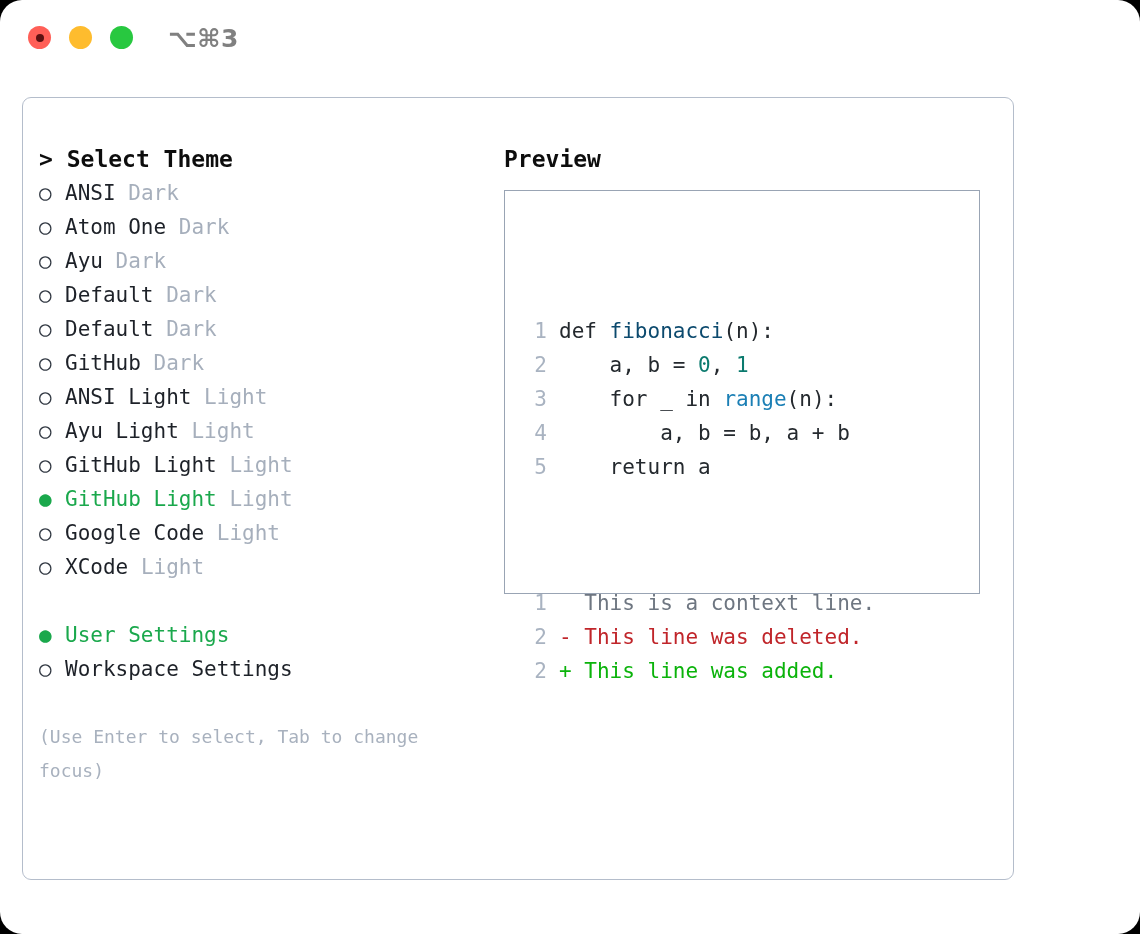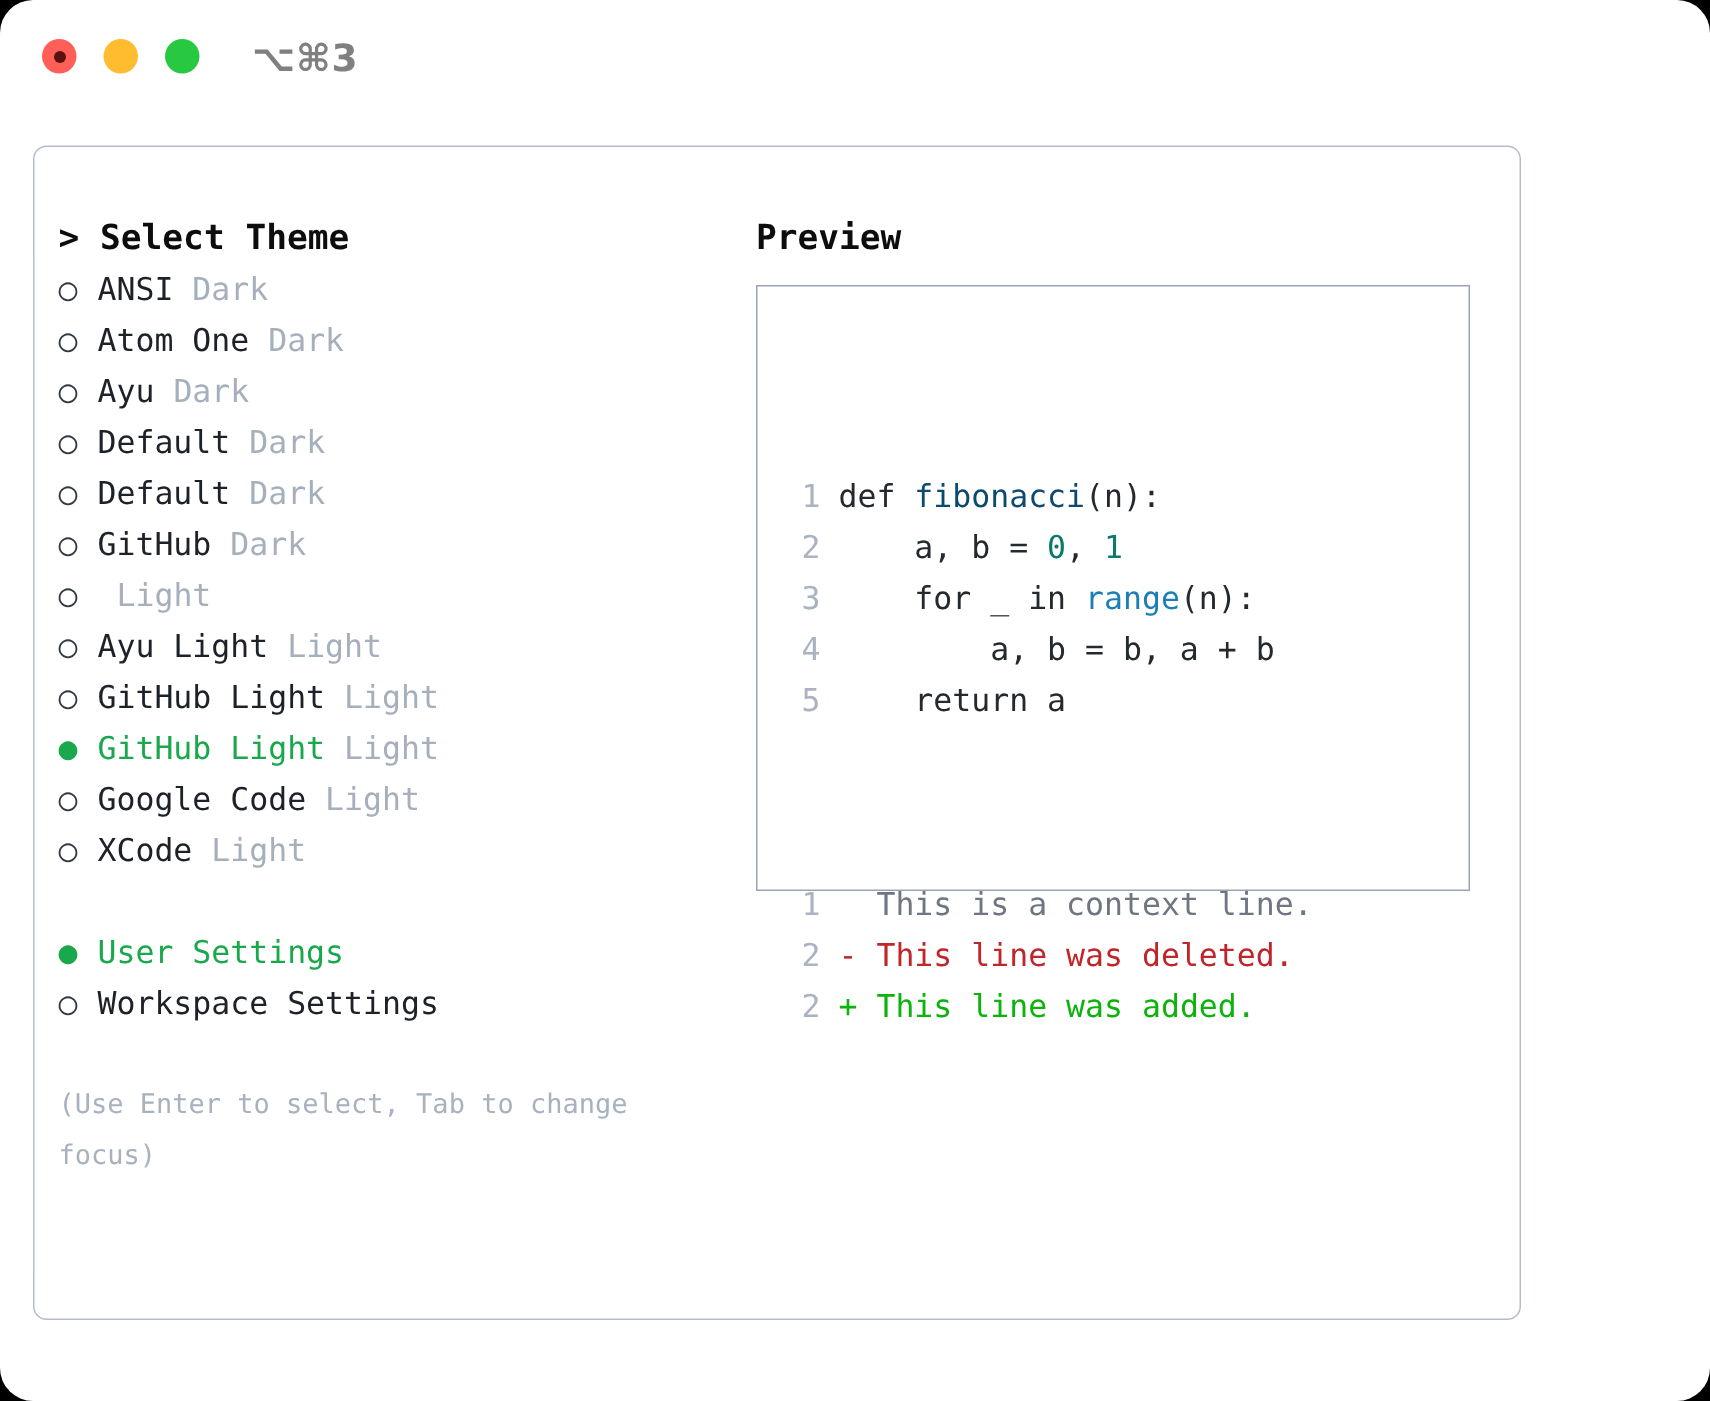--- a/index.html
+++ b/index.html
@@ -211,7 +211,7 @@
           <div class="option"><span class="marker">○</span><span class="opt-name">Default</span><span> </span><span class="opt-variant">Dark</span></div>
           <div class="option"><span class="marker">○</span><span class="opt-name">Default</span><span> </span><span class="opt-variant">Dark</span></div>
           <div class="option"><span class="marker">○</span><span class="opt-name">GitHub</span><span> </span><span class="opt-variant">Dark</span></div>
-          <div class="option"><span class="marker">○</span><span> </span><span class="opt-variant">Light</span></div>
+          <div class="option"><span class="marker">○</span><span class="opt-name">ANSI Light</span><span> </span><span class="opt-variant">Light</span></div>
           <div class="option"><span class="marker">○</span><span class="opt-name">Ayu Light</span><span> </span><span class="opt-variant">Light</span></div>
           <div class="option"><span class="marker">○</span><span class="opt-name">GitHub Light</span><span> </span><span class="opt-variant">Light</span></div>
           <div class="option selected"><span class="marker sel">●</span><span class="opt-name">GitHub Light</span><span> </span><span class="opt-variant">Light</span></div>

